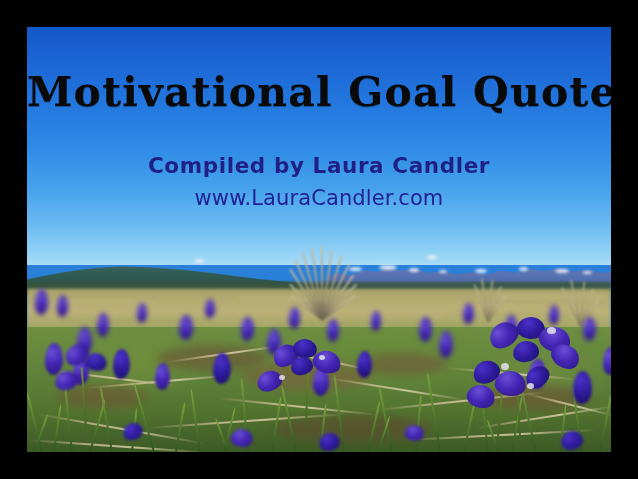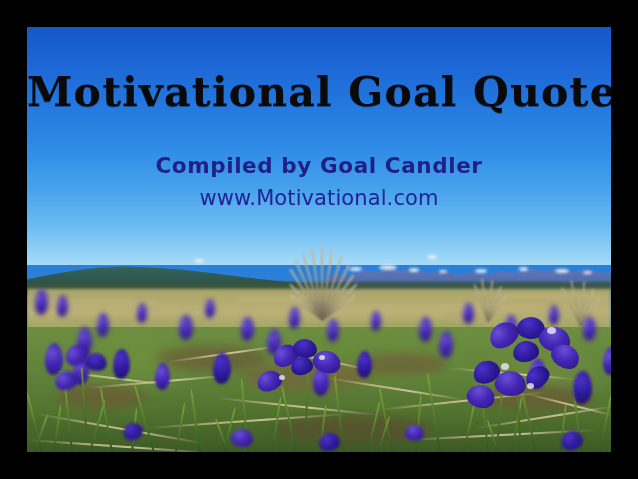--- a/index.html
+++ b/index.html
@@ -474,7 +474,7 @@
 
     <div id="text-block">
       <div id="title">Motivational Goal Quotes</div>
-      <div id="subtitle">Compiled by Goal Candler</div>
+      <div id="subtitle">Compiled by Laura Candler</div>
       <div id="url">www.Motivational.com</div>
     </div>
 

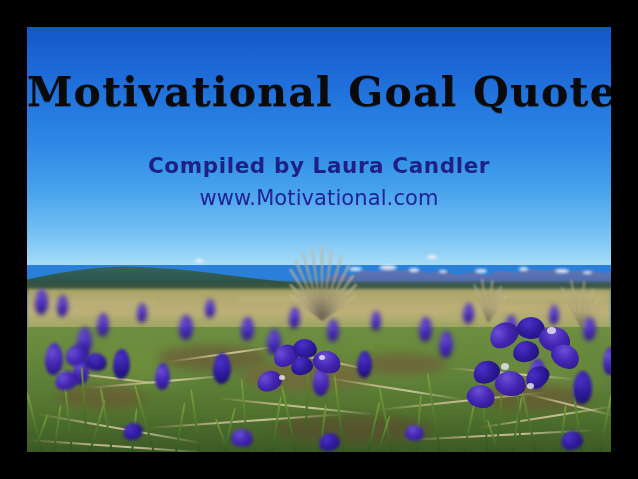--- a/index.html
+++ b/index.html
@@ -475,7 +475,7 @@
     <div id="text-block">
       <div id="title">Motivational Goal Quotes</div>
       <div id="subtitle">Compiled by Laura Candler</div>
-      <div id="url">www.Motivational.com</div>
+      <div id="url">www.LauraCandler.com</div>
     </div>
 
   </div>

